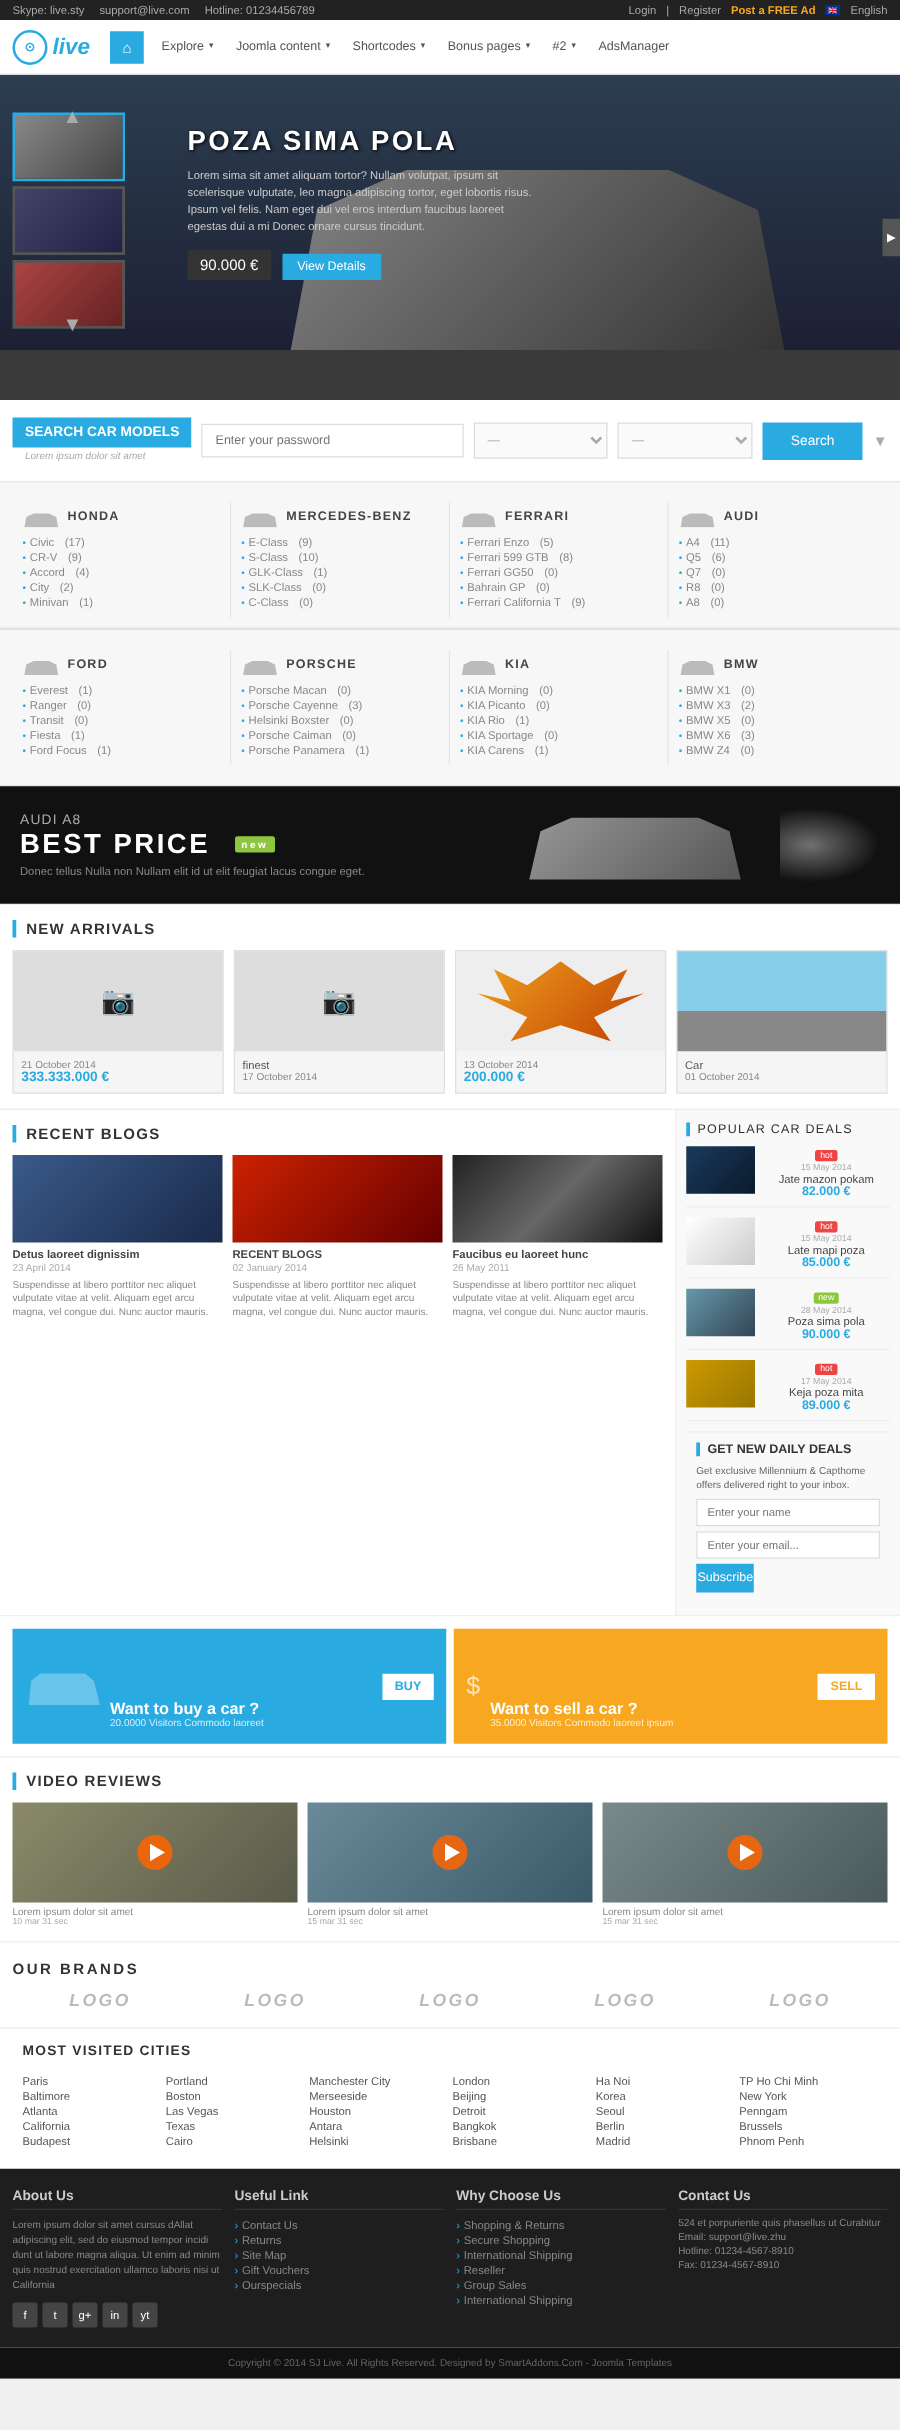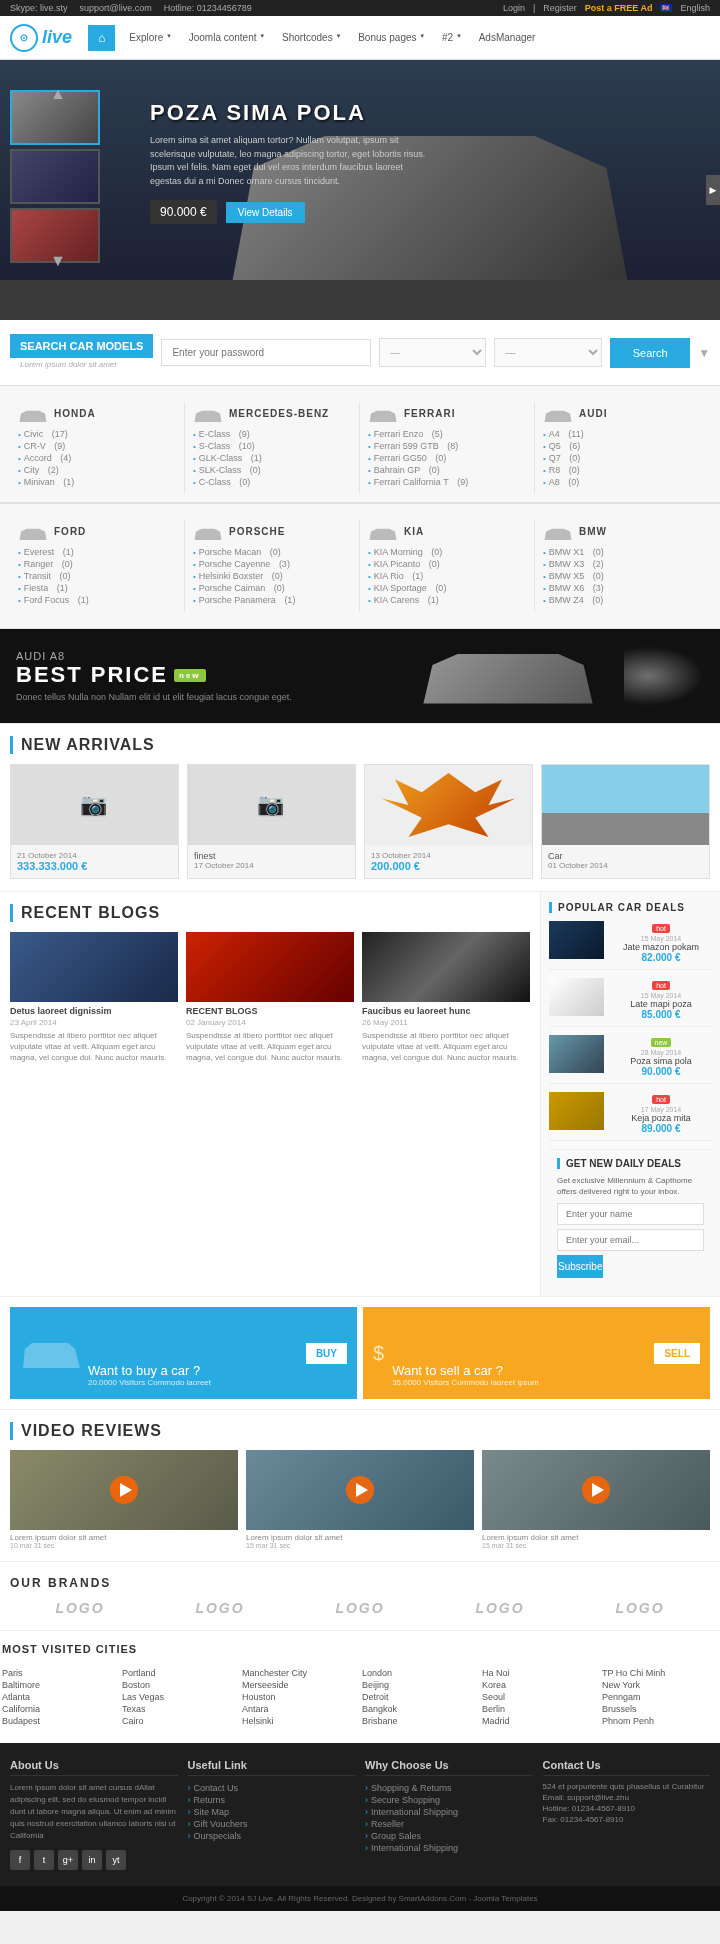--- a/index.html
+++ b/index.html
@@ -62,7 +62,7 @@
     .audi-banner { background: #111; color: #fff; display: flex; align-items: center; padding: 12px 16px; gap: 16px; position: relative; overflow: hidden; }
     .audi-text { flex: 1; }
     .audi-label { font-size: 11px; color: #aaa; letter-spacing: 1px; }
-    .audi-best { font-size: 22px; font-weight: 900; color: #fff; letter-spacing: 2px; display: flex; align-items: center; gap: 6px; }
+    .audi-best { font-size: 22px; font-weight: 900; color: #fff; letter-spacing: 2px; display: flex; align-items: center; gap: 20px; }
     .best-badge { background: #8dc63f; color: #fff; font-size: 8px; padding: 2px 5px; border-radius: 2px; }
     .audi-desc { font-size: 9px; color: #888; margin-top: 4px; }
     .audi-car-img { width: 200px; height: 70px; display: flex; align-items: center; justify-content: center; }

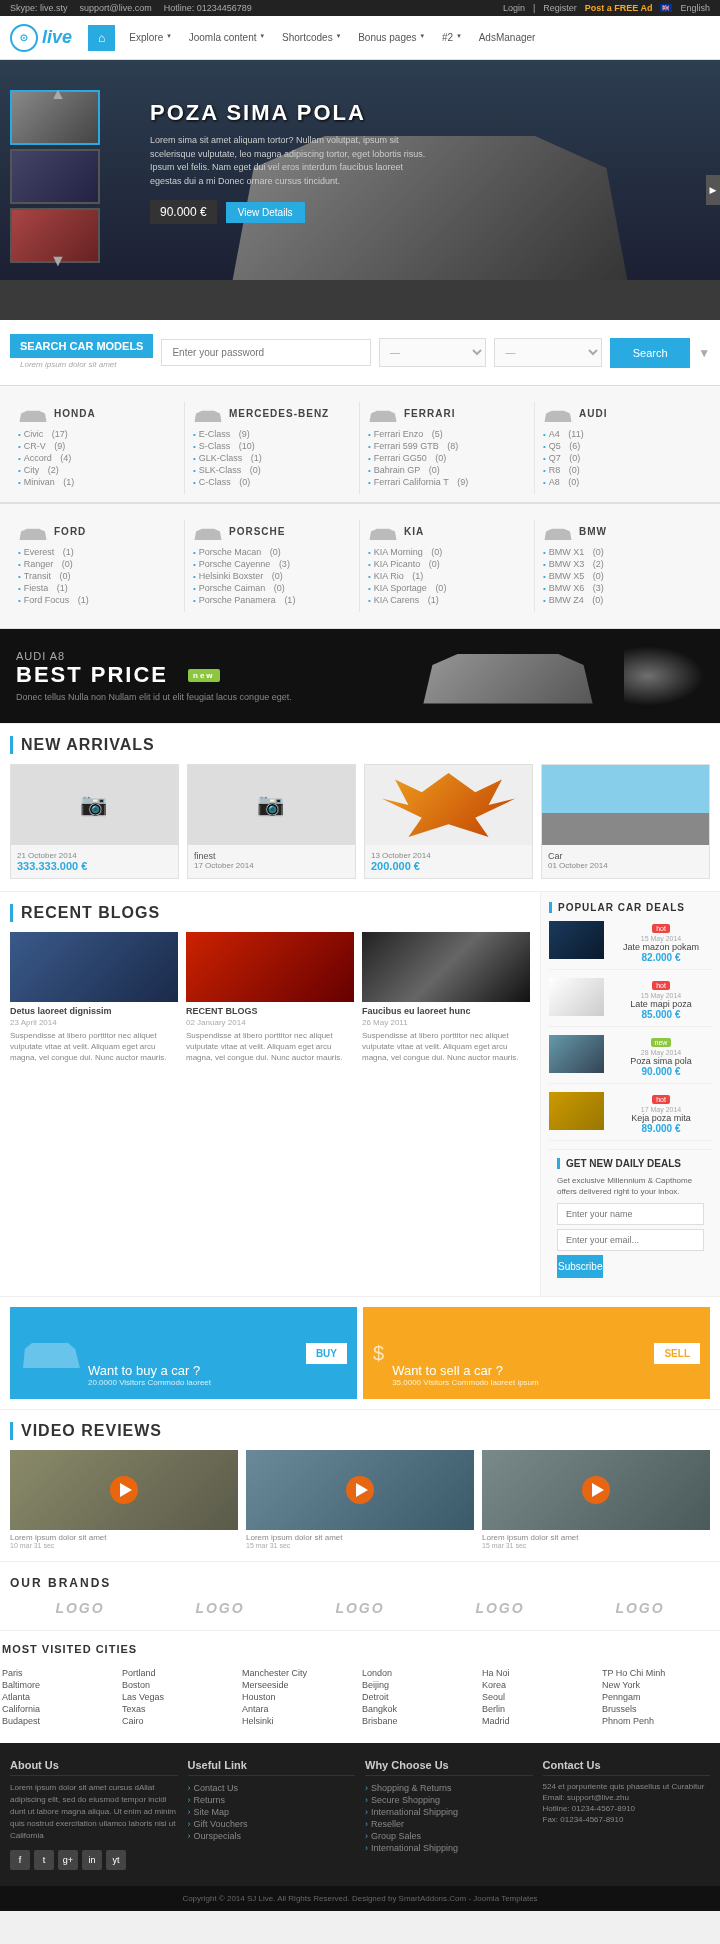--- a/index.html
+++ b/index.html
@@ -69,7 +69,7 @@
 
     
     .section { padding: 12px 10px; background: #fff; }
-    .section-title { font-size: 16px; font-weight: bold; color: #333; border-left: 3px solid #29abe2; padding-left: 8px; margin-bottom: 10px; letter-spacing: 1px; }
+    .section-title { font-size: 12px; font-weight: bold; color: #333; border-left: 3px solid #29abe2; padding-left: 8px; margin-bottom: 10px; letter-spacing: 1px; }
     .arrivals-grid { display: grid; grid-template-columns: repeat(4, 1fr); gap: 8px; }
     .arrival-card { background: #f5f5f5; border: 1px solid #e0e0e0; }
     .arrival-img { width: 100%; height: 80px; background: #ddd; display: flex; align-items: center; justify-content: center; }

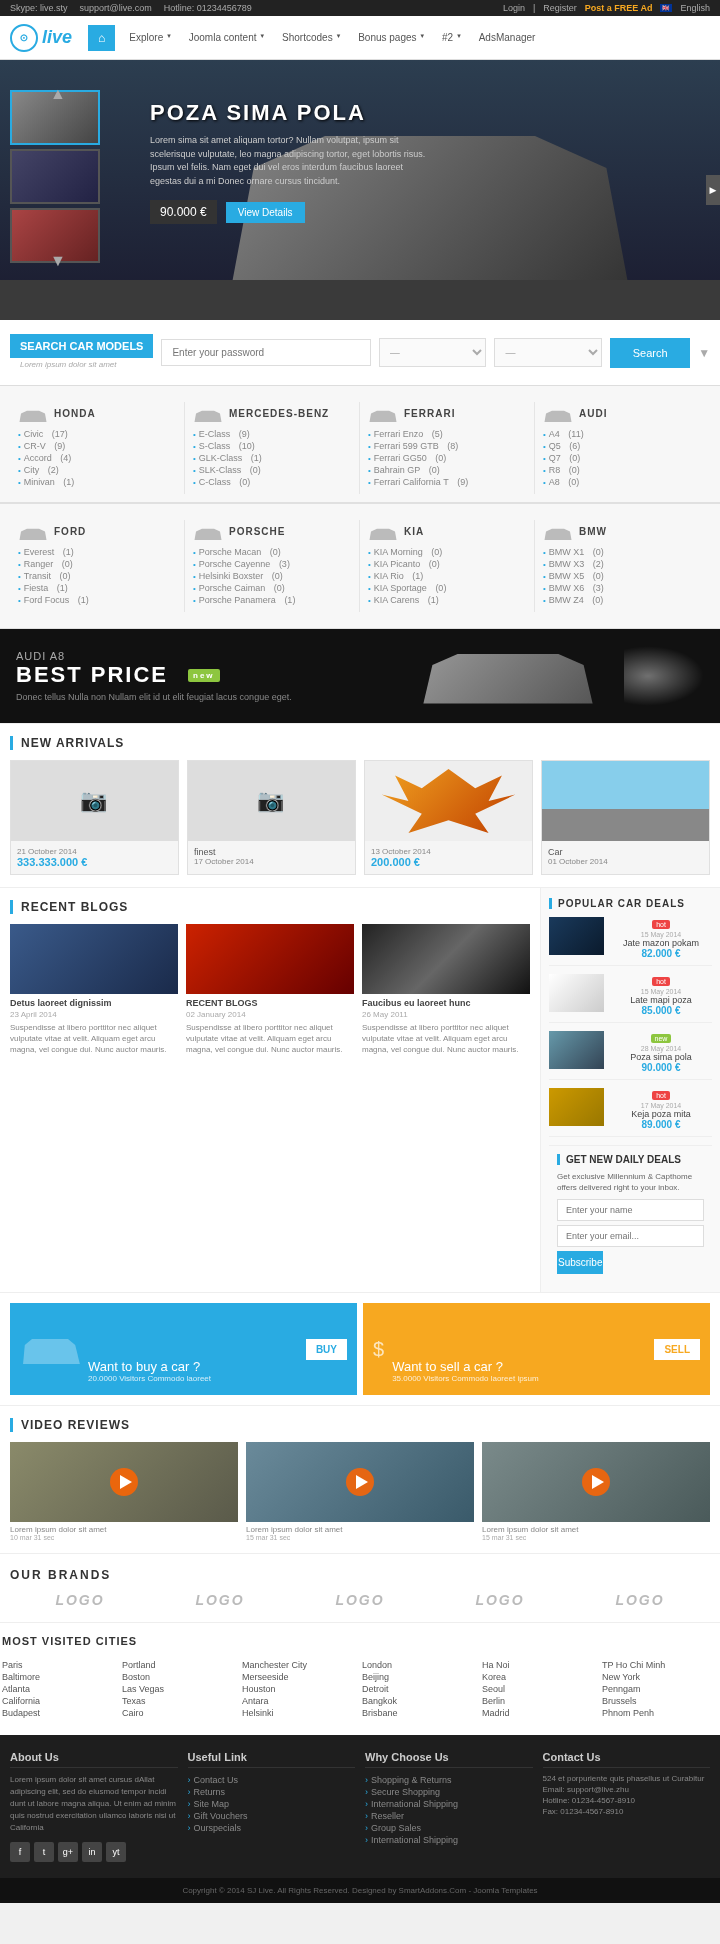--- a/index.html
+++ b/index.html
@@ -90,7 +90,7 @@
 
     
     .sidebar { width: 180px; background: #f9f9f9; border-left: 1px solid #eee; padding: 10px 8px; }
-    .sidebar-title { font-size: 10px; font-weight: bold; color: #333; border-left: 3px solid #29abe2; padding-left: 6px; margin-bottom: 8px; letter-spacing: 1px; }
+    .sidebar-title { font-size: 10px; font-weight: normal; color: #333; border-left: 3px solid #29abe2; padding-left: 6px; margin-bottom: 8px; letter-spacing: 1px; }
     .deal-item { display: flex; gap: 6px; margin-bottom: 8px; align-items: flex-start; border-bottom: 1px solid #eee; padding-bottom: 6px; }
     .deal-img { width: 55px; height: 38px; background: #ccc; flex-shrink: 0; }
     .deal-img-1 { background: linear-gradient(135deg, #1a3a5c 0%, #0a1a2c 100%); }

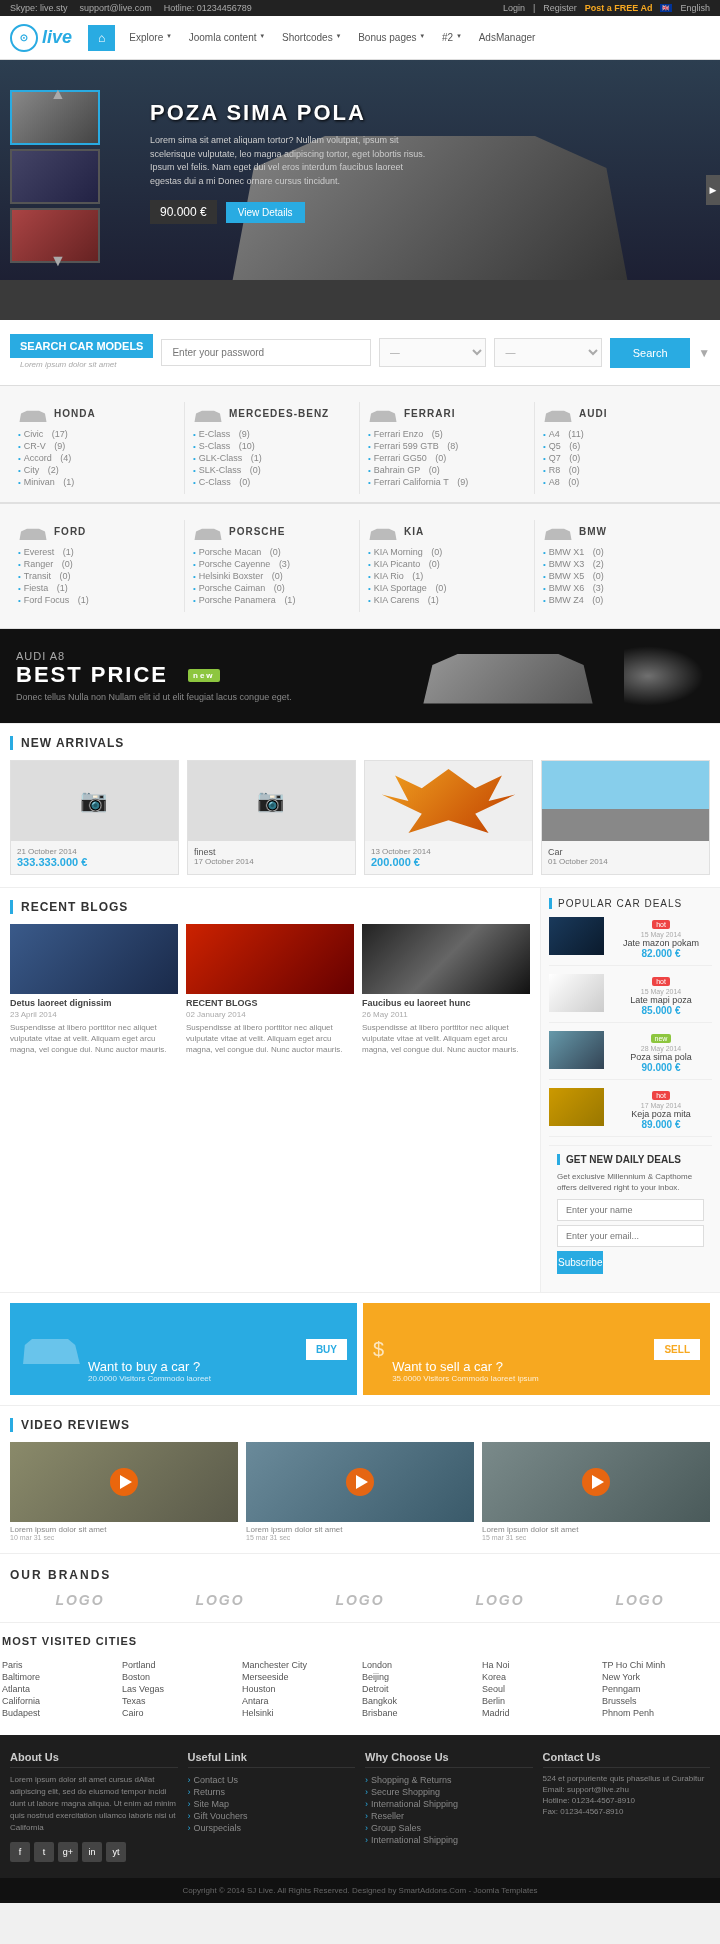--- a/index.html
+++ b/index.html
@@ -117,7 +117,7 @@
     .sell-banner { flex: 1; background: #f7a820; color: #fff; padding: 12px 10px; display: flex; align-items: center; gap: 8px; }
     .banner-car { width: 60px; height: 30px; background: rgba(255,255,255,0.3); clip-path: polygon(5% 100%, 8% 35%, 20% 15%, 80% 15%, 92% 35%, 100% 100%); }
     .banner-text { flex: 1; }
-    .banner-title { font-size: 13px; font-weight: normal; margin-top: 44px; }
+    .banner-title { font-size: 13px; font-weight: bold; margin-top: 44px; }
     .banner-sub { font-size: 8px; opacity: 0.8; }
     .banner-btn { background: #fff; color: #29abe2; padding: 5px 10px; font-size: 10px; font-weight: bold; border: none; cursor: pointer; }
     .sell-btn { color: #f7a820; }

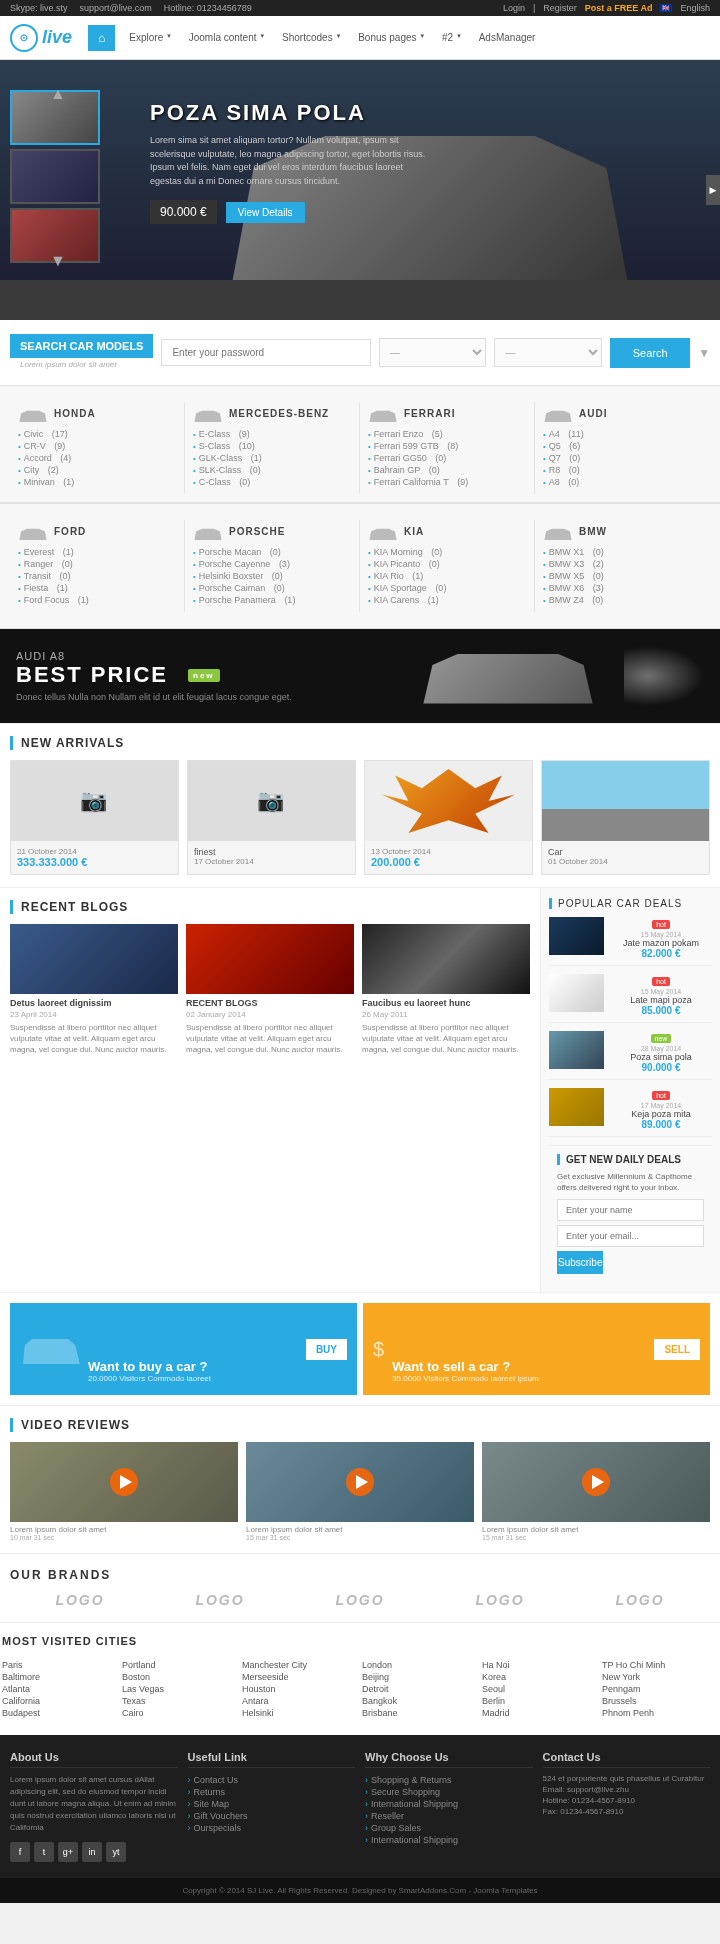--- a/index.html
+++ b/index.html
@@ -143,7 +143,7 @@
     .logo-item { font-size: 14px; font-weight: bold; color: #bbb; letter-spacing: 2px; font-style: italic; }
 
     
-    .cities-section { background: #fff; border-top: 1px solid #eee; padding: 12px 2px; }
+    .cities-section { background: #fff; border-top: 1px solid #eee; padding: 12px 18px; }
     .cities-title { font-size: 11px; font-weight: bold; color: #333; letter-spacing: 1px; margin-bottom: 8px; }
     .city-item { font-size: 9px; color: #555; padding: 1px 0; }
 

